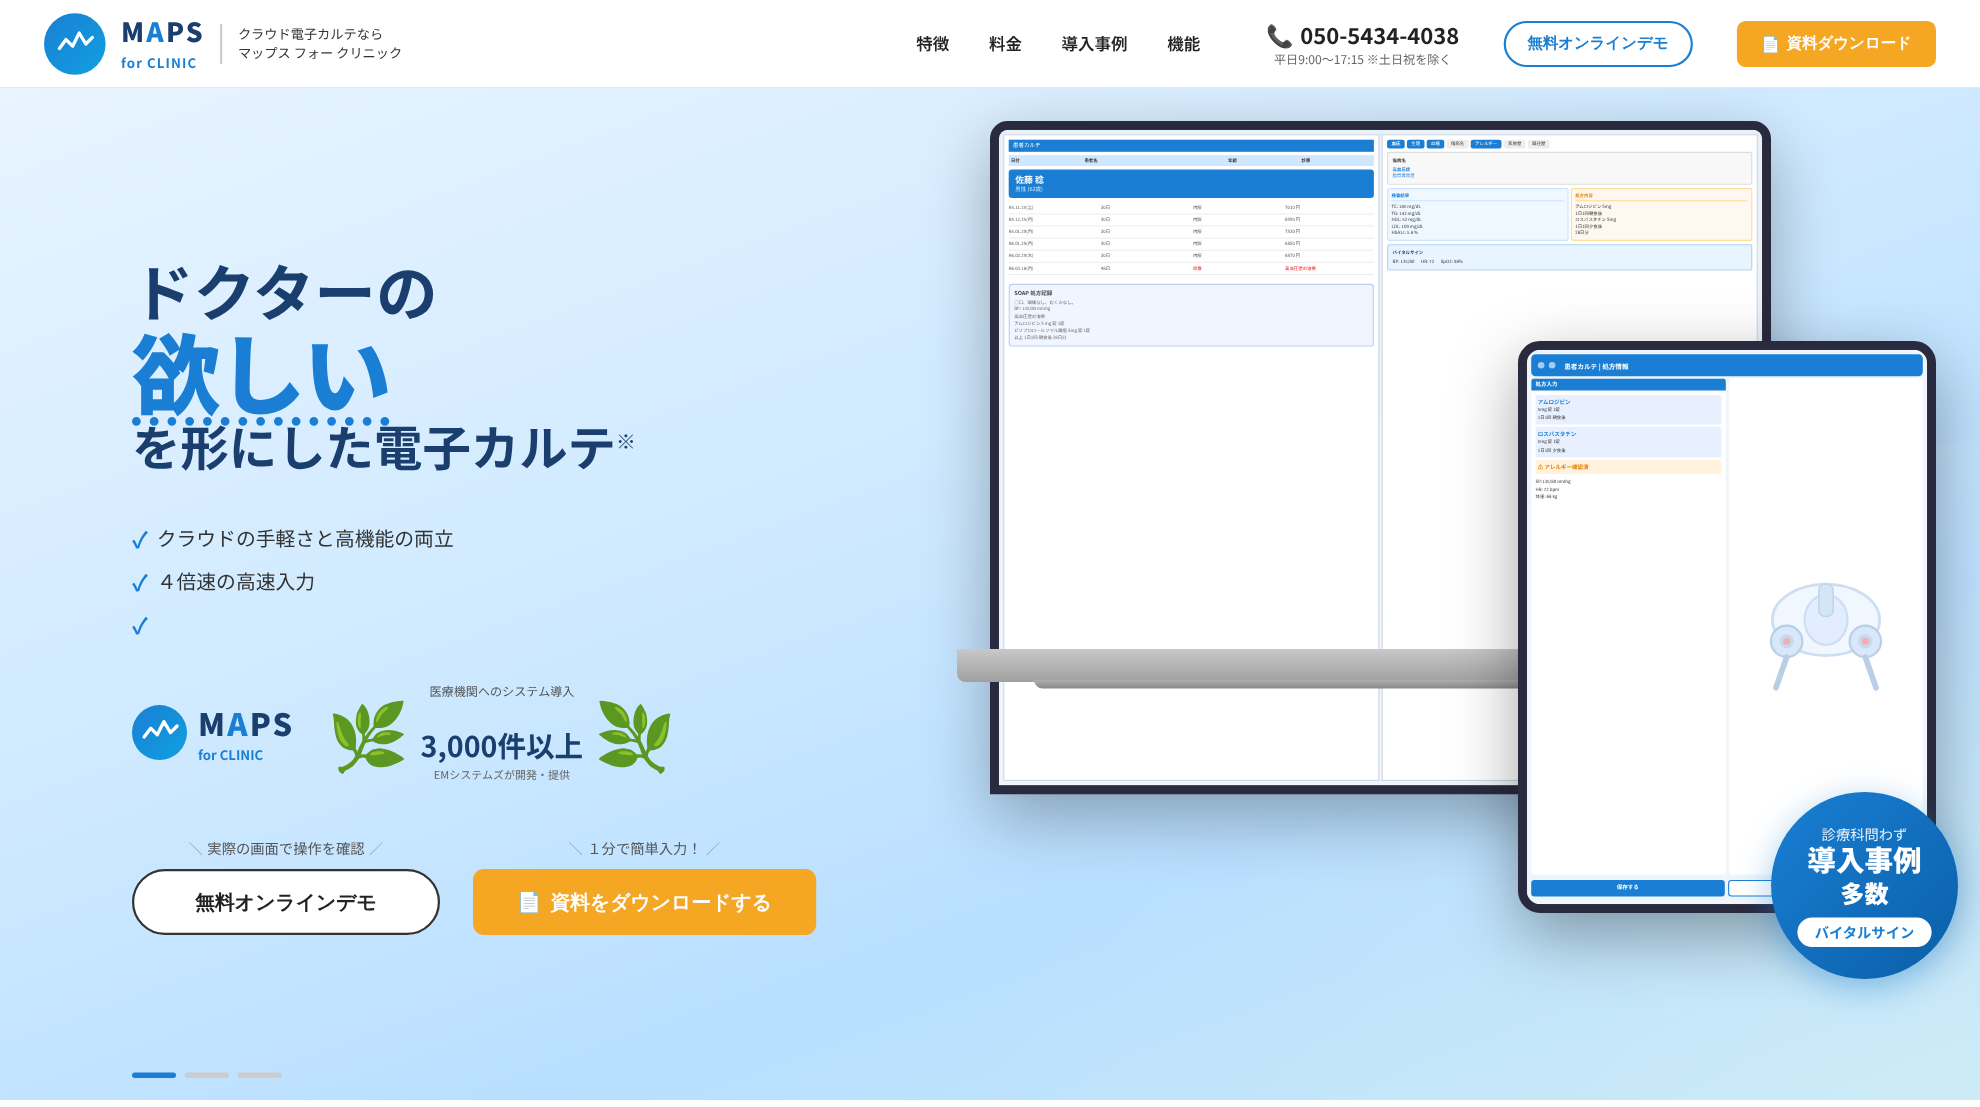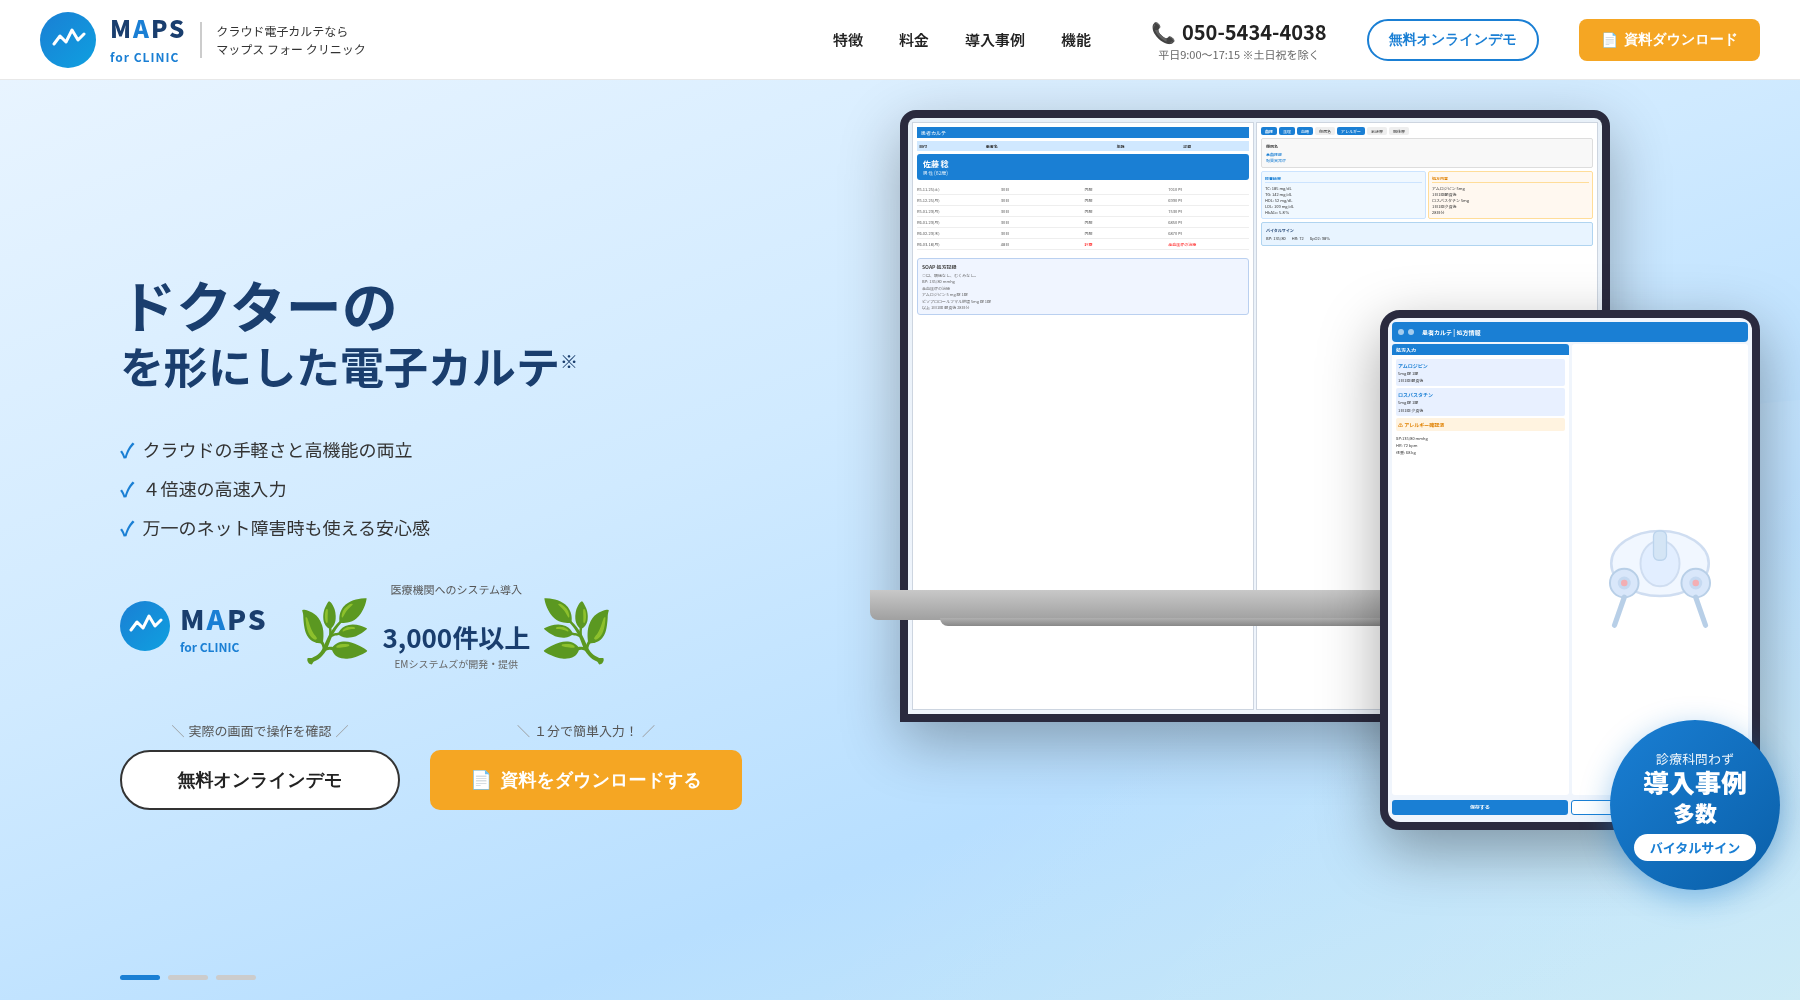--- a/index.html
+++ b/index.html
@@ -564,6 +564,7 @@
 
   <div class="hero-left">
     <div class="hero-heading-line1">ドクターの</div>
+    <div class="hero-heading-line2">欲しい</div>
     <div class="hero-heading-line3">
       <span>を形にした電子カルテ</span><sup>※</sup>
     </div>

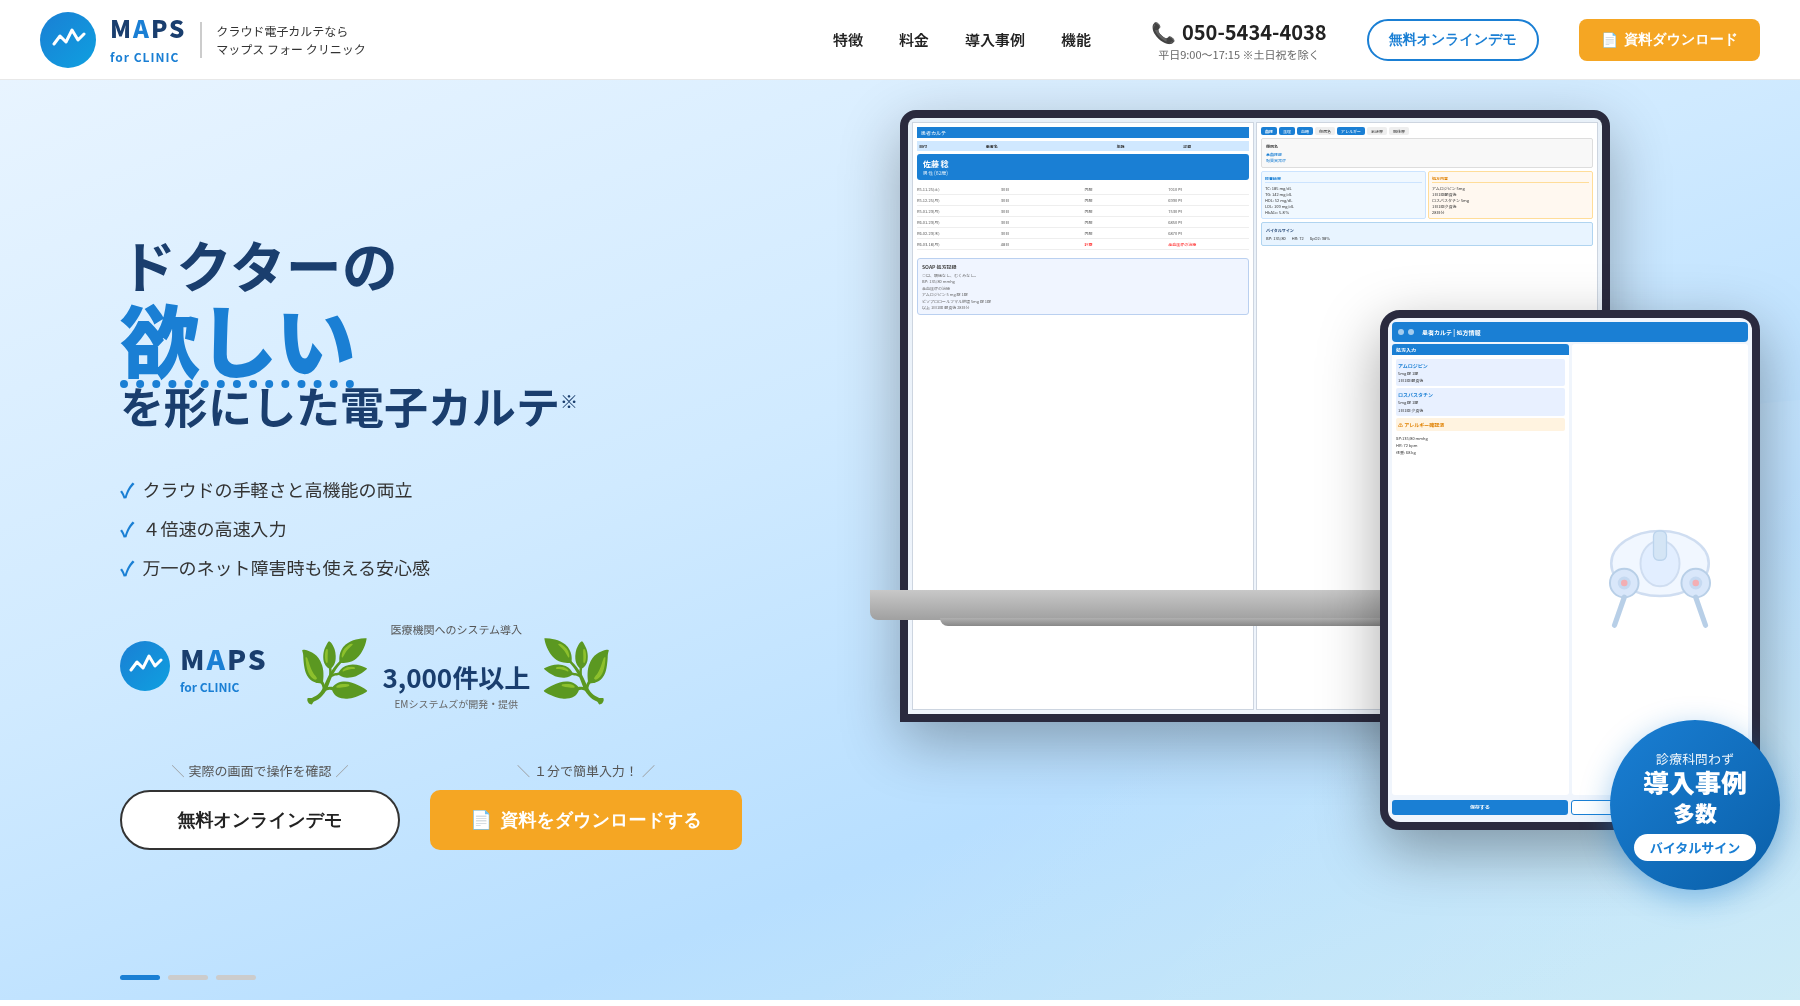--- a/index.html
+++ b/index.html
@@ -580,7 +580,6 @@
       </div>
       <div class="hero-feature-item">
         <span class="check-icon">✓</span>
-        <span>万一のネット障害時も使える安心感</span>
       </div>
     </div>
 

